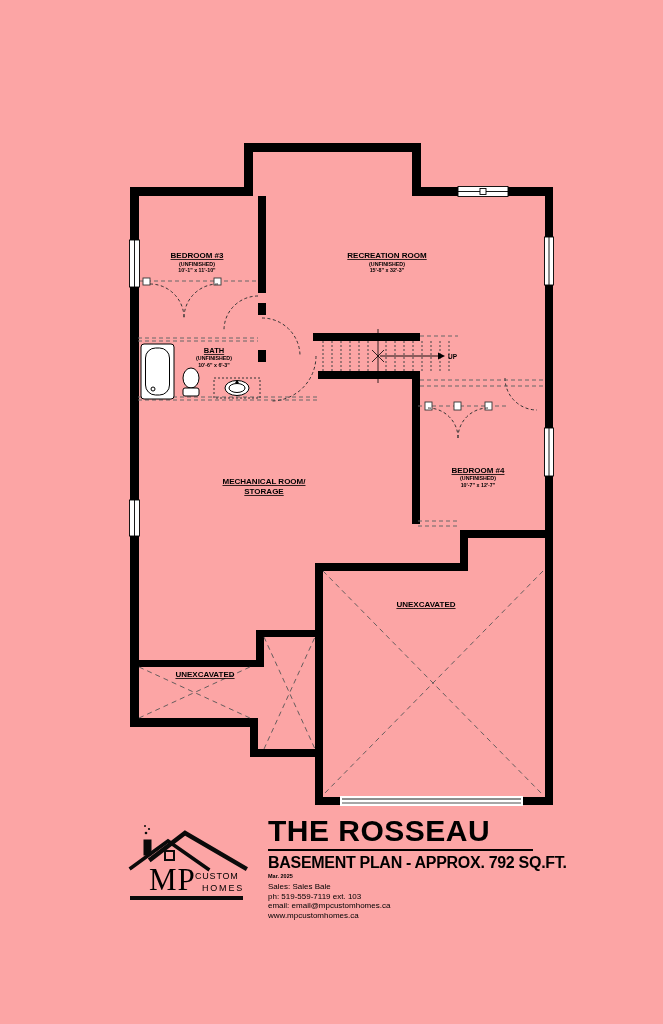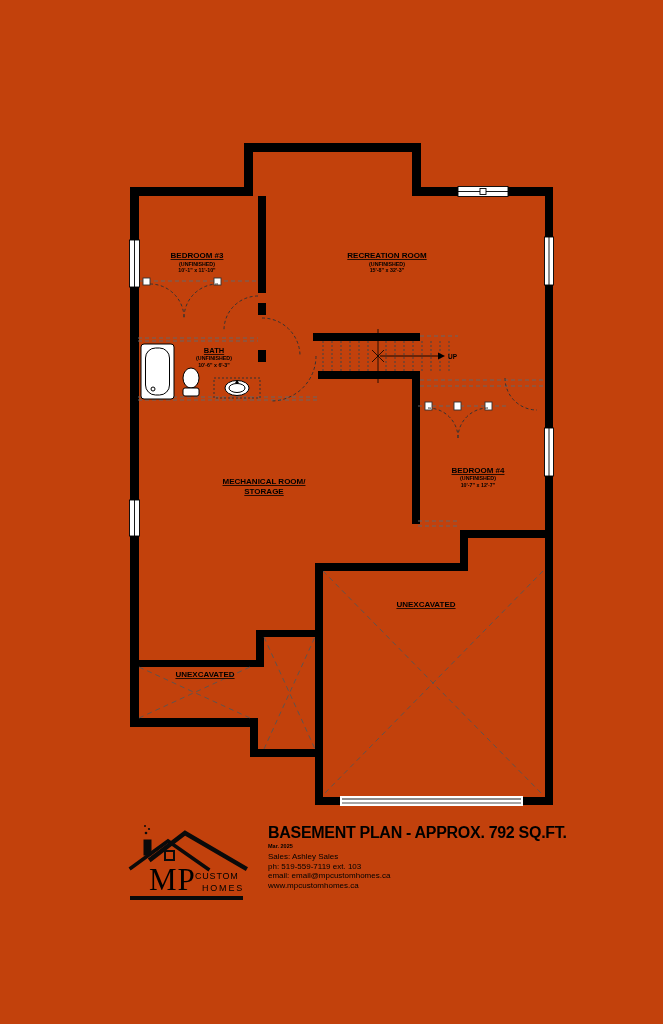--- a/index.html
+++ b/index.html
@@ -3,7 +3,7 @@
 <meta charset="utf-8">
 <style>
   html,body{margin:0;padding:0;background:#fff;}
-  .page{position:relative;width:663px;height:1024px;background:#c2410c;
+  .page{position:relative;width:663px;height:1024px;background:#fca5a5;
         font-family:"Liberation Sans",sans-serif;overflow:hidden;}
   .plan-svg{position:absolute;left:0;top:0;}
   .titleblock{position:absolute;left:0;top:812px;width:663px;height:212px;}

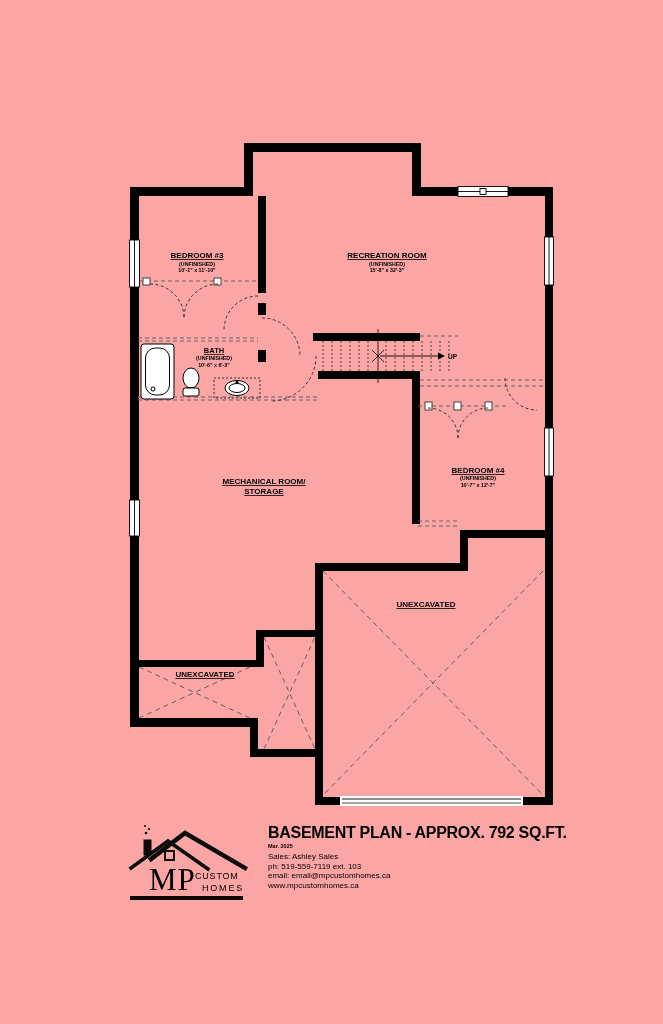--- a/index.html
+++ b/index.html
@@ -216,6 +216,7 @@
     </svg>
 
     <div class="titles">
+      <div class="main-title">THE ROSSEAU</div>
       <div class="sub-title">BASEMENT PLAN - APPROX. 792 SQ.FT.</div>
       <div class="date">Mar. 2025</div>
       <div class="contact">

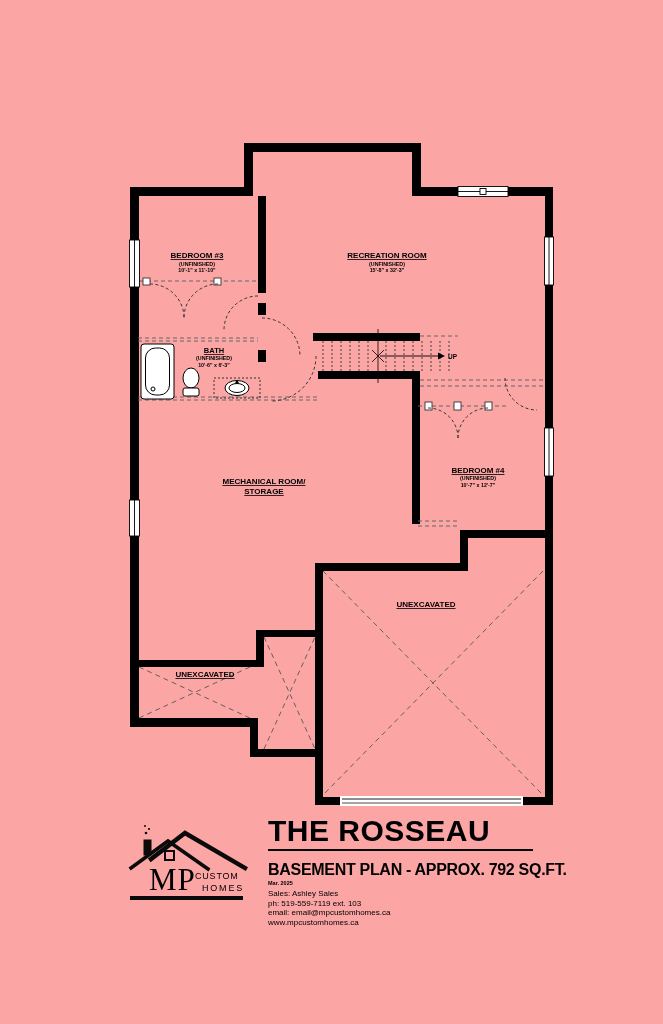--- a/index.html
+++ b/index.html
@@ -11,7 +11,7 @@
   .titles{position:absolute;left:268px;top:2px;width:265px;color:#000;}
   .main-title{font-size:30px;font-weight:bold;letter-spacing:.5px;
               border-bottom:2.5px solid #000;padding-bottom:1px;white-space:nowrap;}
-  .sub-title{font-size:16px;font-weight:bold;letter-spacing:-.3px;margin-top:10px;white-space:nowrap;}
+  .sub-title{font-size:16px;font-weight:bold;letter-spacing:-.3px;margin-top:3px;white-space:nowrap;}
   .date{font-size:5.5px;font-weight:bold;margin-top:1px;}
   .contact{margin-top:3px;font-size:8px;line-height:9.5px;font-weight:400;}
   text{font-family:"Liberation Sans",sans-serif;fill:#000;}

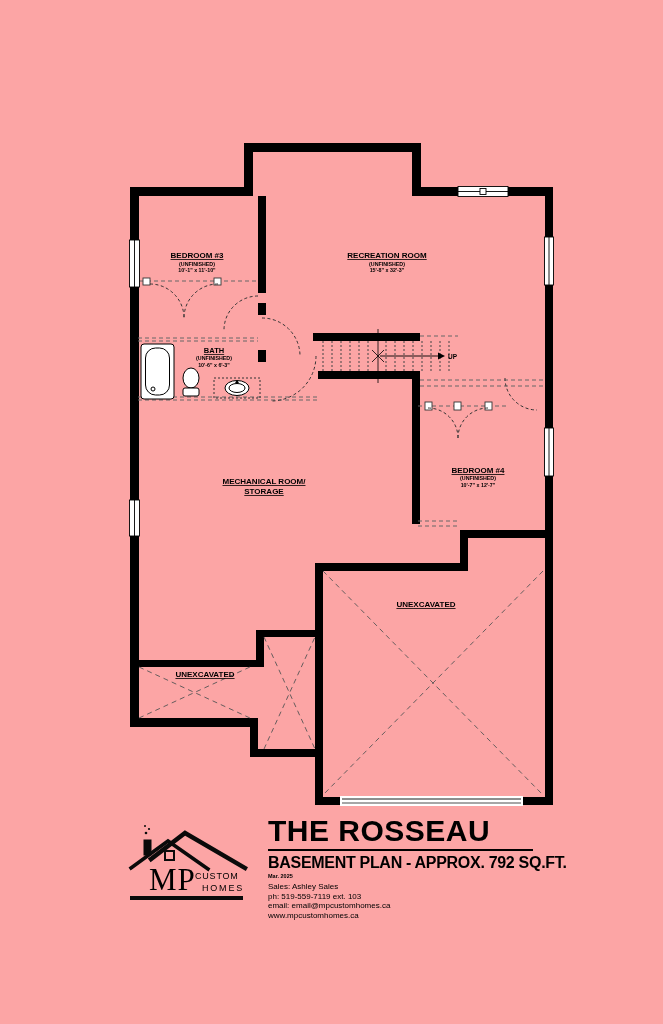--- a/index.html
+++ b/index.html
@@ -220,7 +220,7 @@
       <div class="sub-title">BASEMENT PLAN - APPROX. 792 SQ.FT.</div>
       <div class="date">Mar. 2025</div>
       <div class="contact">
-        <div>Sales: Ashley Sales</div>
+        <div>Sales: Sales Bale</div>
         <div>ph: 519-559-7119 ext. 103</div>
         <div>email: email@mpcustomhomes.ca</div>
         <div>www.mpcustomhomes.ca</div>

